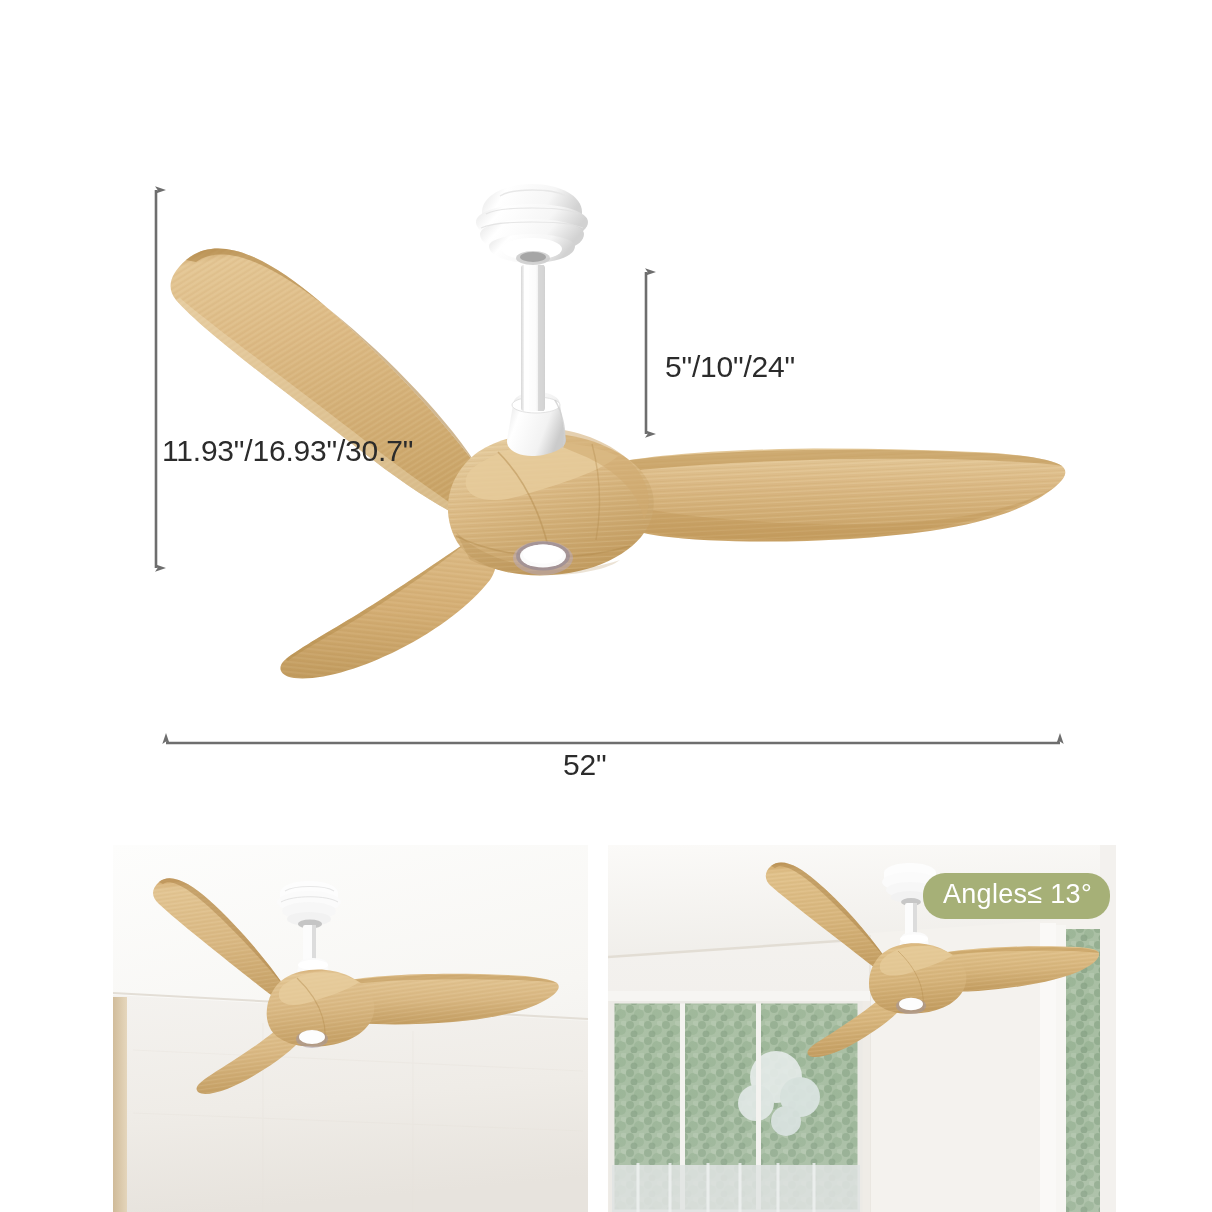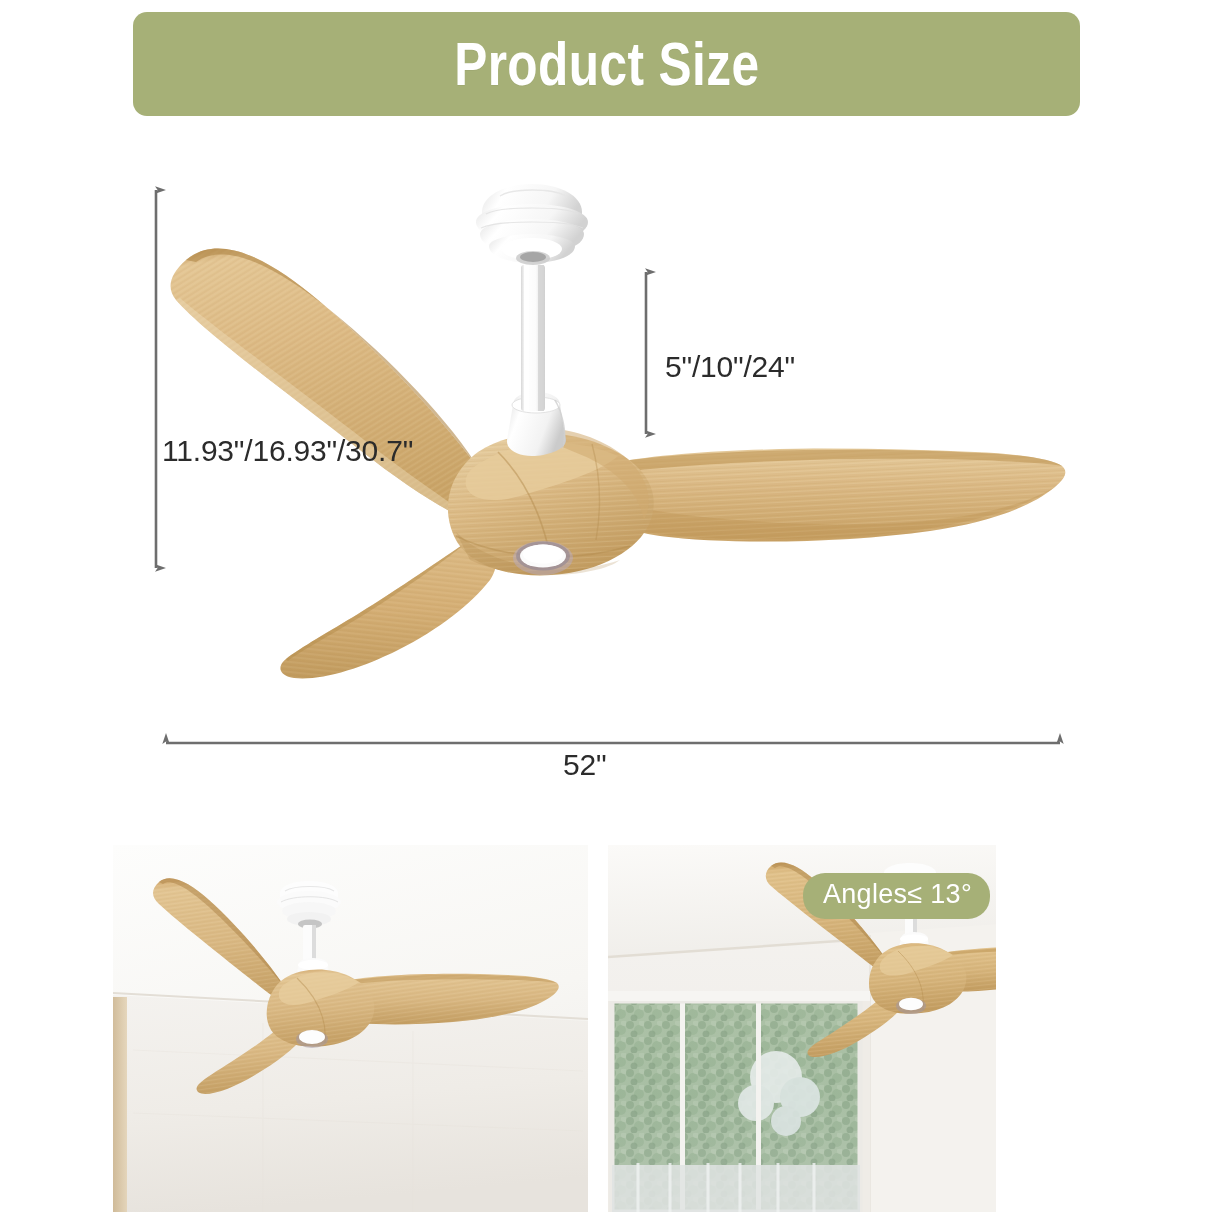--- a/index.html
+++ b/index.html
@@ -69,9 +69,6 @@
 
 <div class="stage">
 
-  <div class="banner">
-    <div class="banner-title">Product Size</div>
-  </div>
 
   <svg class="abs-svg" width="1212" height="840" viewBox="0 0 1212 840" aria-hidden="true">
     <defs>

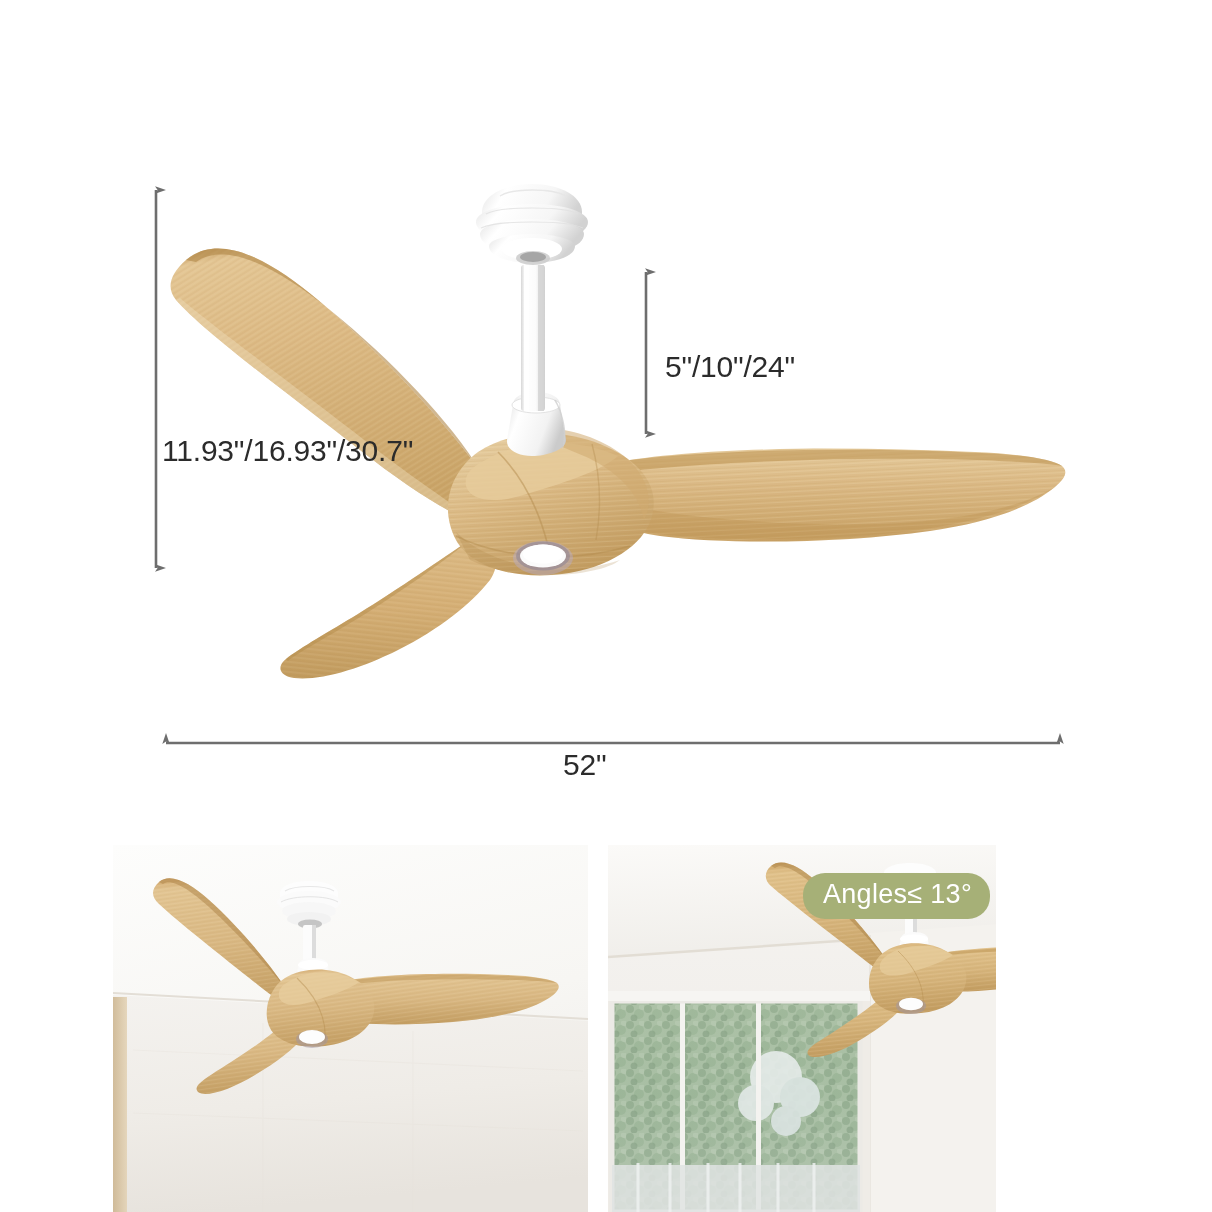--- a/index.html
+++ b/index.html
@@ -47,7 +47,7 @@
   
   .photo{position:absolute;overflow:hidden;background:#f3f1ee;}
   #photo-left{left:113px;top:845px;width:475px;height:367px;}
-  #photo-right{left:608px;top:845px;width:388px;height:367px;}
+  #photo-right{left:608px;top:845px;width:508px;height:367px;}
 
   .badge-angles{
     position:absolute;right:6px;top:28px;

